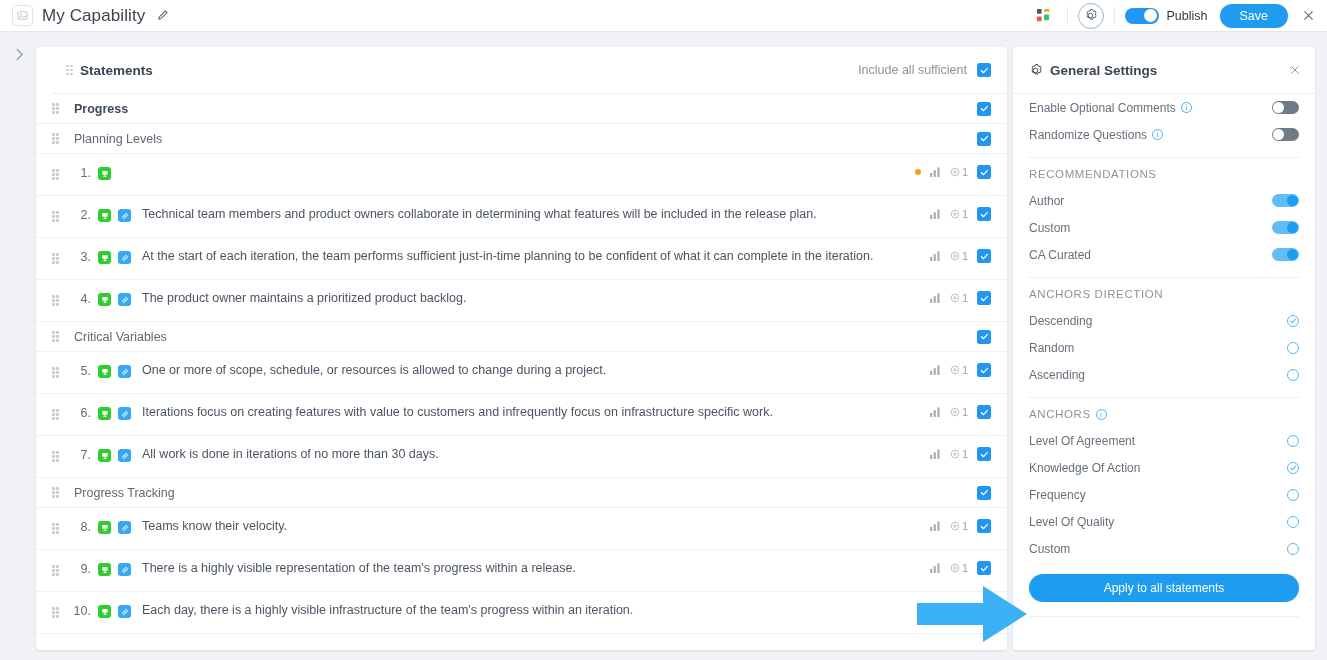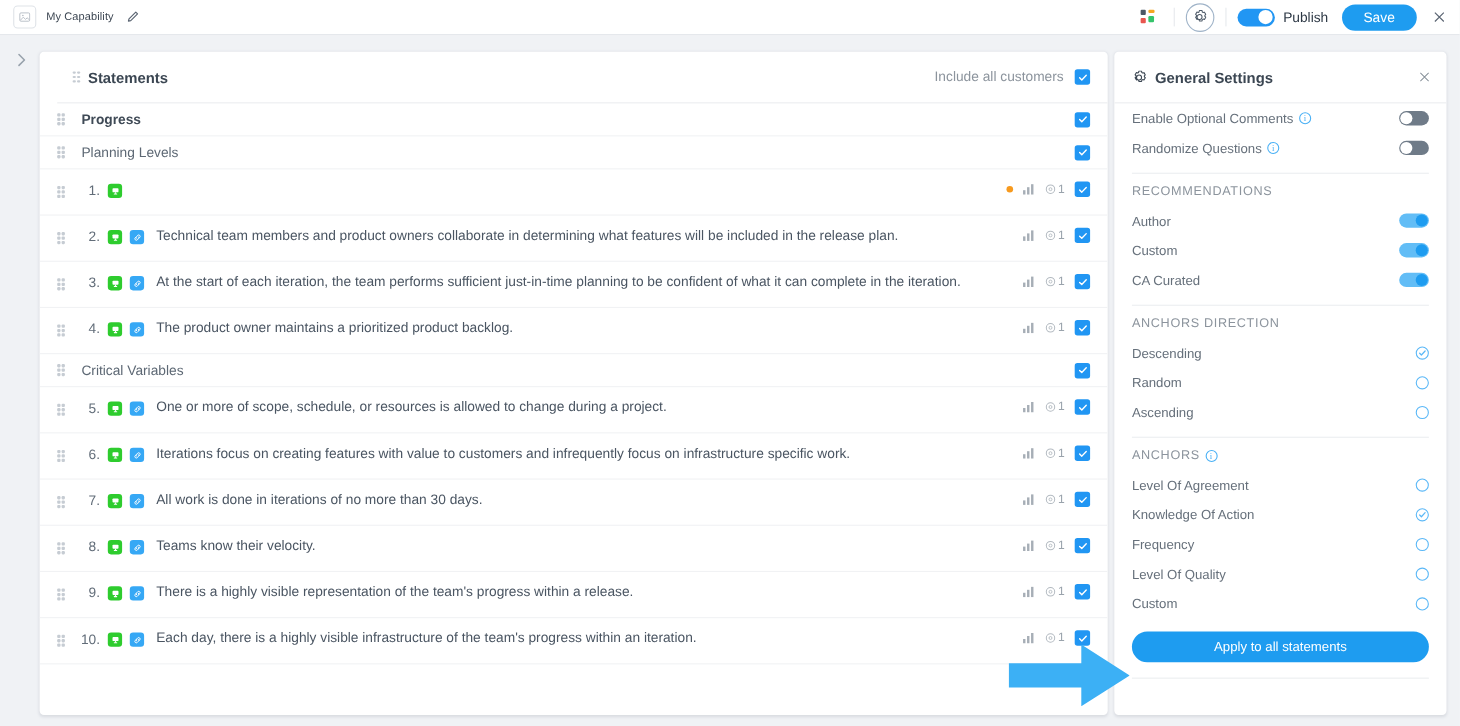--- a/index.html
+++ b/index.html
@@ -25,7 +25,7 @@
     background: #fff;
   }
   .doc-title {
-    font-size: 10px; color: #3c4652; letter-spacing: .1px;
+    font-size: 17px; color: #3c4652; letter-spacing: .1px;
   }
   .pencil { display: flex; align-items: center; margin-left: 2px; }
   .tb-spacer { flex: 1; }

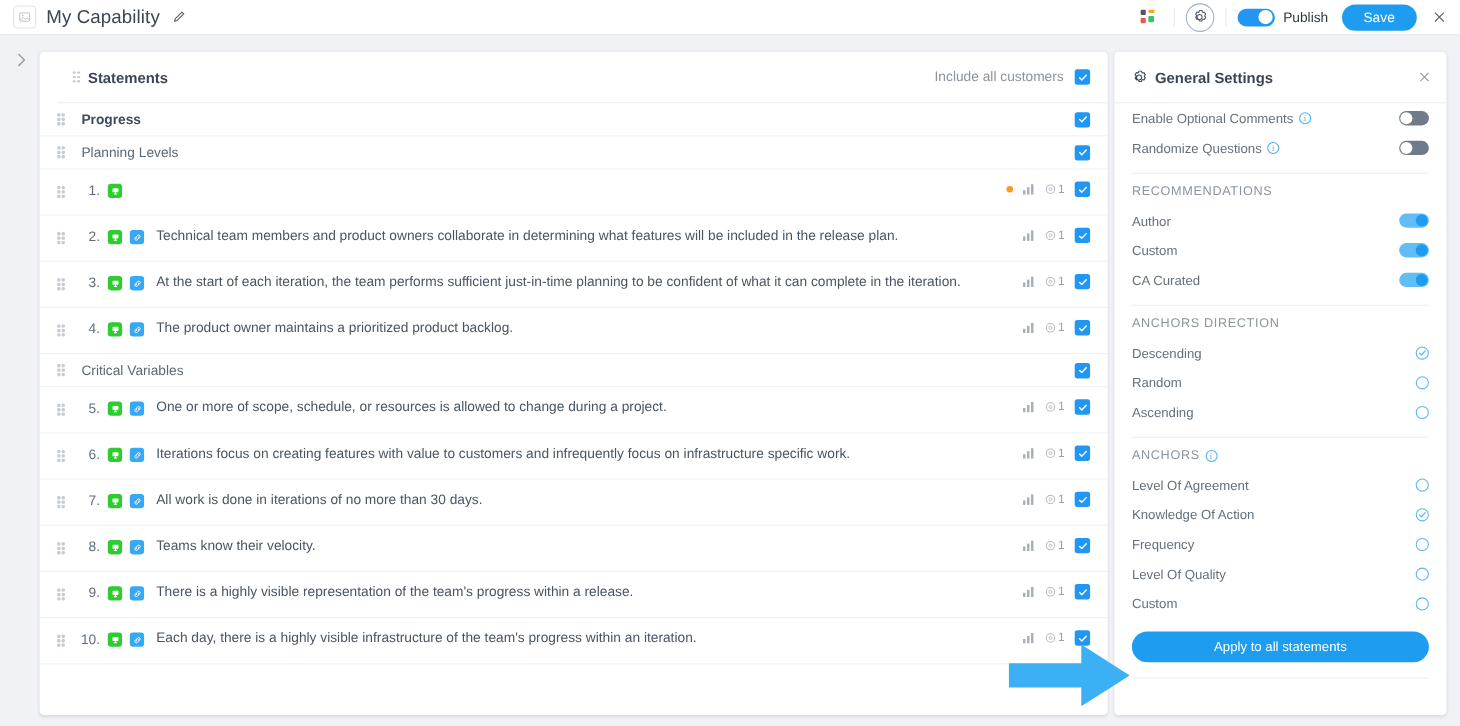--- a/index.html
+++ b/index.html
@@ -260,7 +260,7 @@
       </span>
     <span class="stmt-head-title">Statements</span>
     <div class="stmt-head-right">
-      <span class="inc-label">Include all customers</span>
+      <span class="inc-label">Include all sufficient</span>
       <span class="chk">
         <svg width="9" height="9" viewBox="0 0 12 12">
             <path d="M2 6.3l2.6 2.6L10 3.2" fill="none" stroke="#fff" stroke-width="1.7" stroke-linecap="round" stroke-linejoin="round"></path>

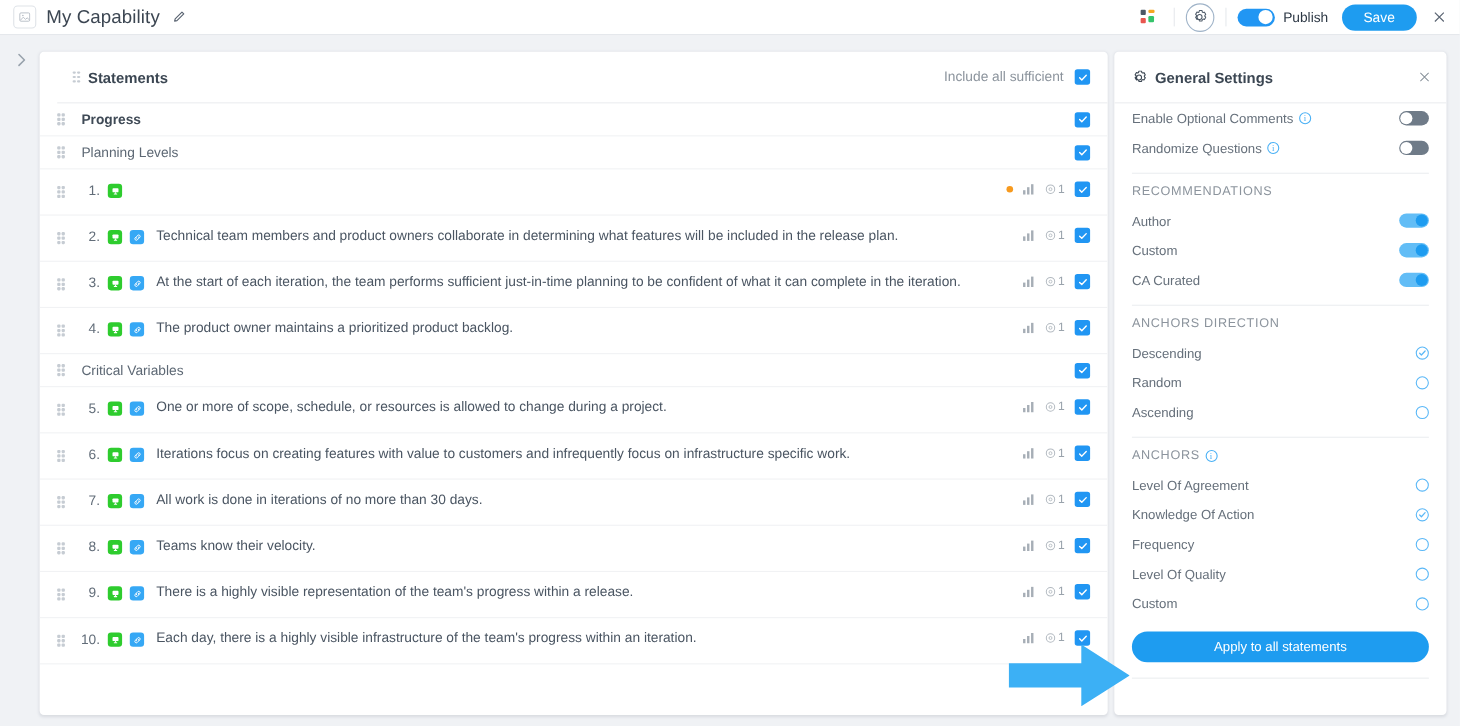--- a/index.html
+++ b/index.html
@@ -633,6 +633,22 @@
           </span>
         </span>
       </div>
+      <div class="grp-row lvl1">
+        <span class="dots6 handle">
+          <i></i>
+          <i></i>
+          <i></i>
+          <i></i>
+          <i></i>
+          <i></i>
+        </span>
+        <span class="grp-label">Progress Tracking</span>
+        <span class="chk">
+          <svg width="9" height="9" viewBox="0 0 12 12">
+            <path d="M2 6.3l2.6 2.6L10 3.2" fill="none" stroke="#fff" stroke-width="1.7" stroke-linecap="round" stroke-linejoin="round"></path>
+          </svg>
+        </span>
+      </div>
       <div class="s-row">
         <span class="dots6 handle">
           <i></i>

